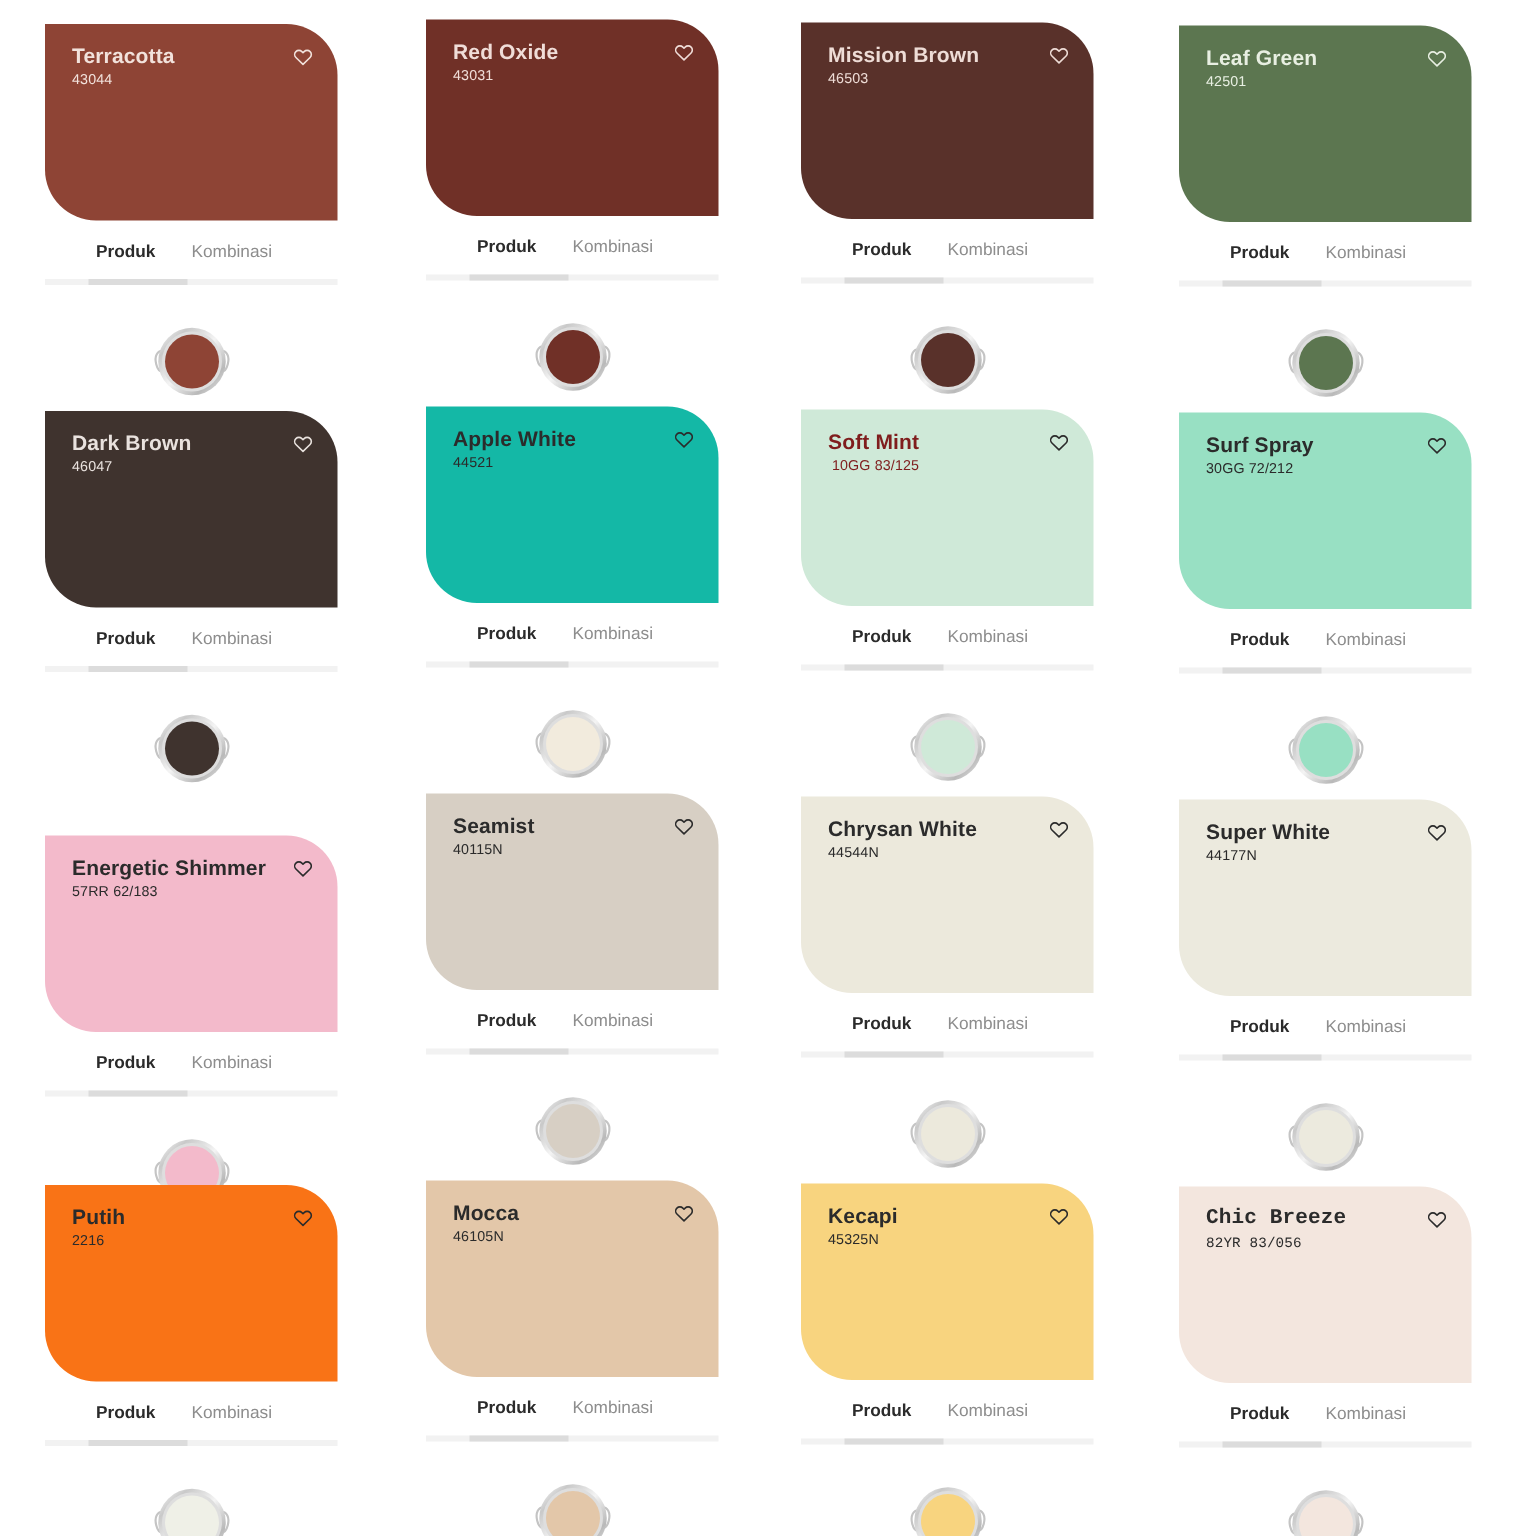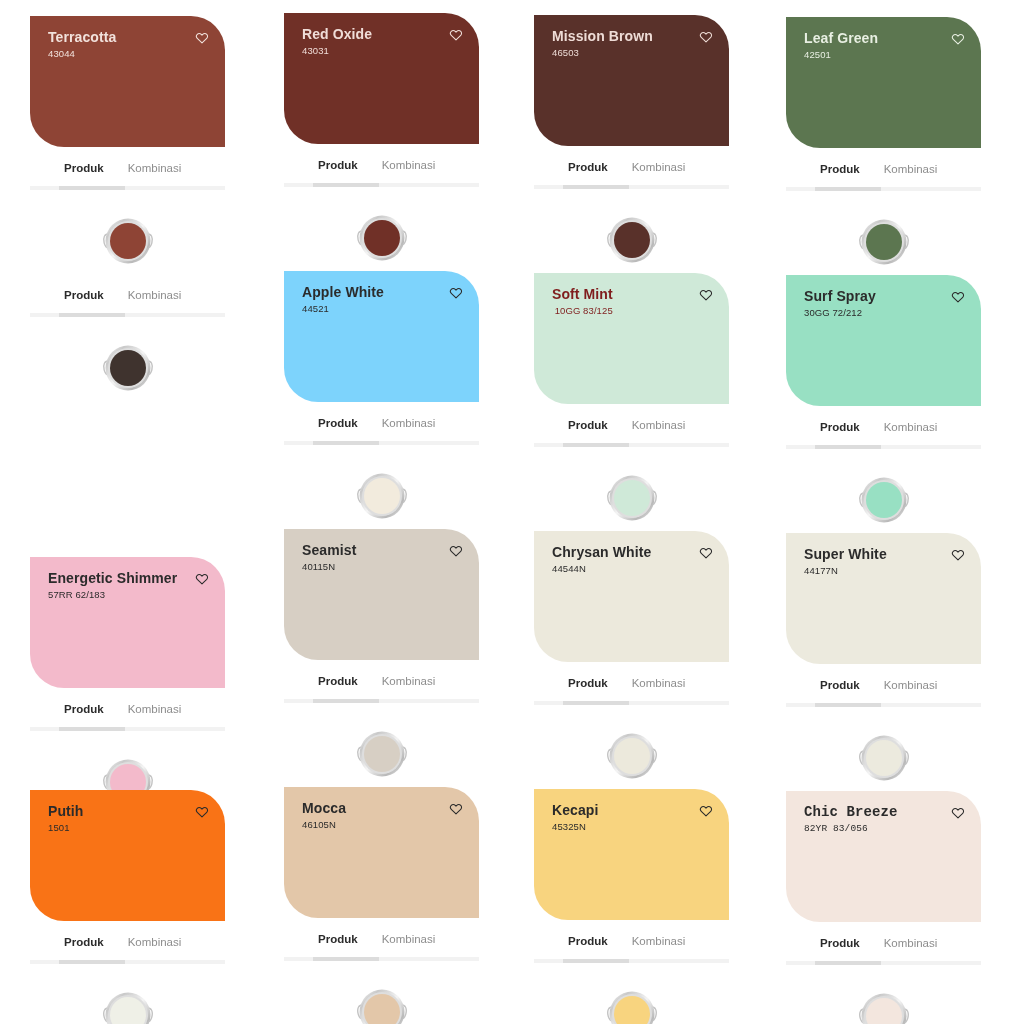--- a/index.html
+++ b/index.html
@@ -323,6 +323,17 @@
     </div>
     <div class="card col0">
       <div class="card-inner">
+        <div class="swatch" style="background: rgb(63, 51, 46); color: rgb(233, 226, 222);">
+          <div class="swatch-head">
+            <div>
+              <div class="color-name">Dark Brown</div>
+              <div class="color-code">46047</div>
+            </div>
+            <span class="fav-icon"><svg viewBox="0 0 24 24" width="14" height="14" fill="none" stroke="#e9e2de" stroke-width="1.8" stroke-linecap="round" stroke-linejoin="round">
+                <path d="M12 20.5 3.9 12.6a4.8 4.8 0 1 1 6.8-6.8l1.3 1.3 1.3-1.3a4.8 4.8 0 0 1 6.8 6.8z"></path>
+              </svg></span>
+          </div>
+        </div>
         <div class="tabs">
           <span class="tab active">Produk</span>
           <span class="tab inactive">Kombinasi</span>

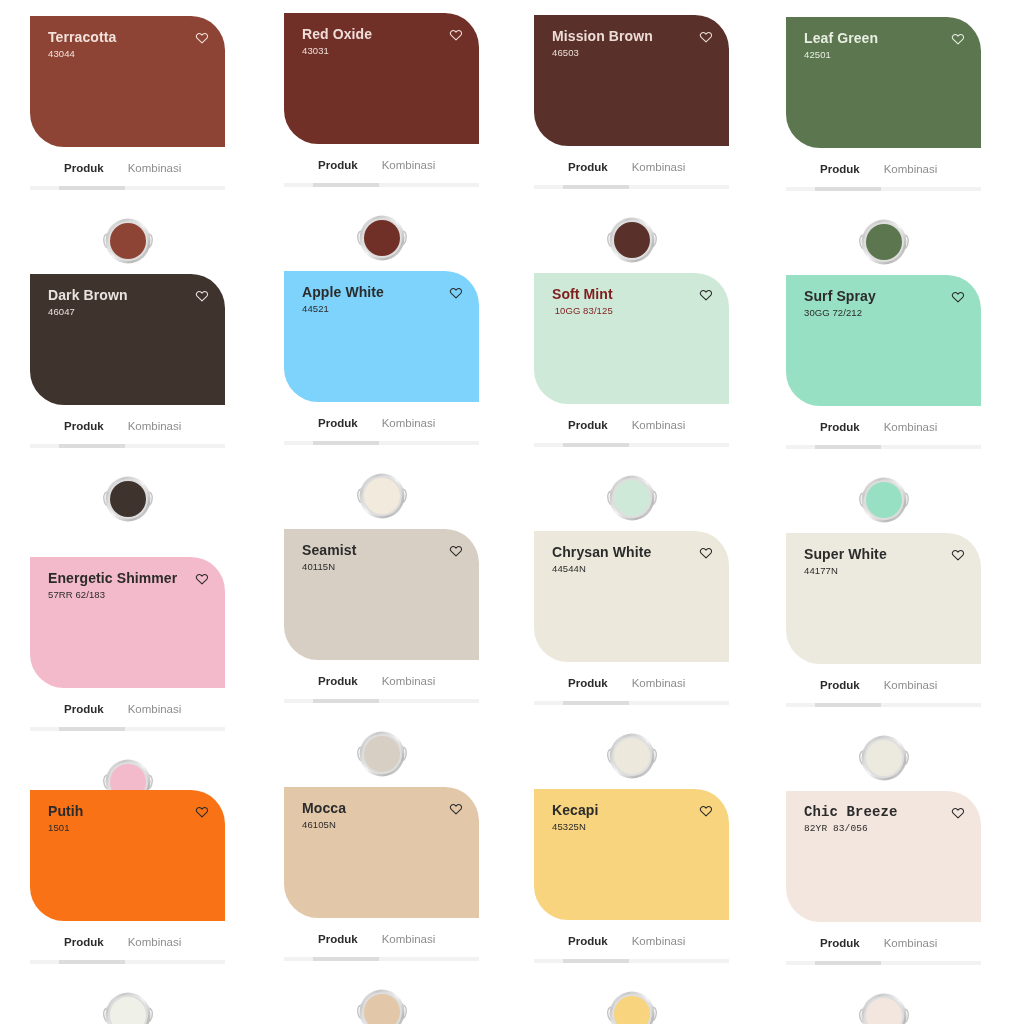--- a/index.html
+++ b/index.html
@@ -365,7 +365,7 @@
     </div>
     <div class="card col1">
       <div class="card-inner">
-        <div class="swatch" style="background: #7dd3fc; color: rgb(43, 43, 43);">
+        <div class="swatch" style="background: #14b8a6; color: rgb(43, 43, 43);">
           <div class="swatch-head">
             <div>
               <div class="color-name">Apple White</div>

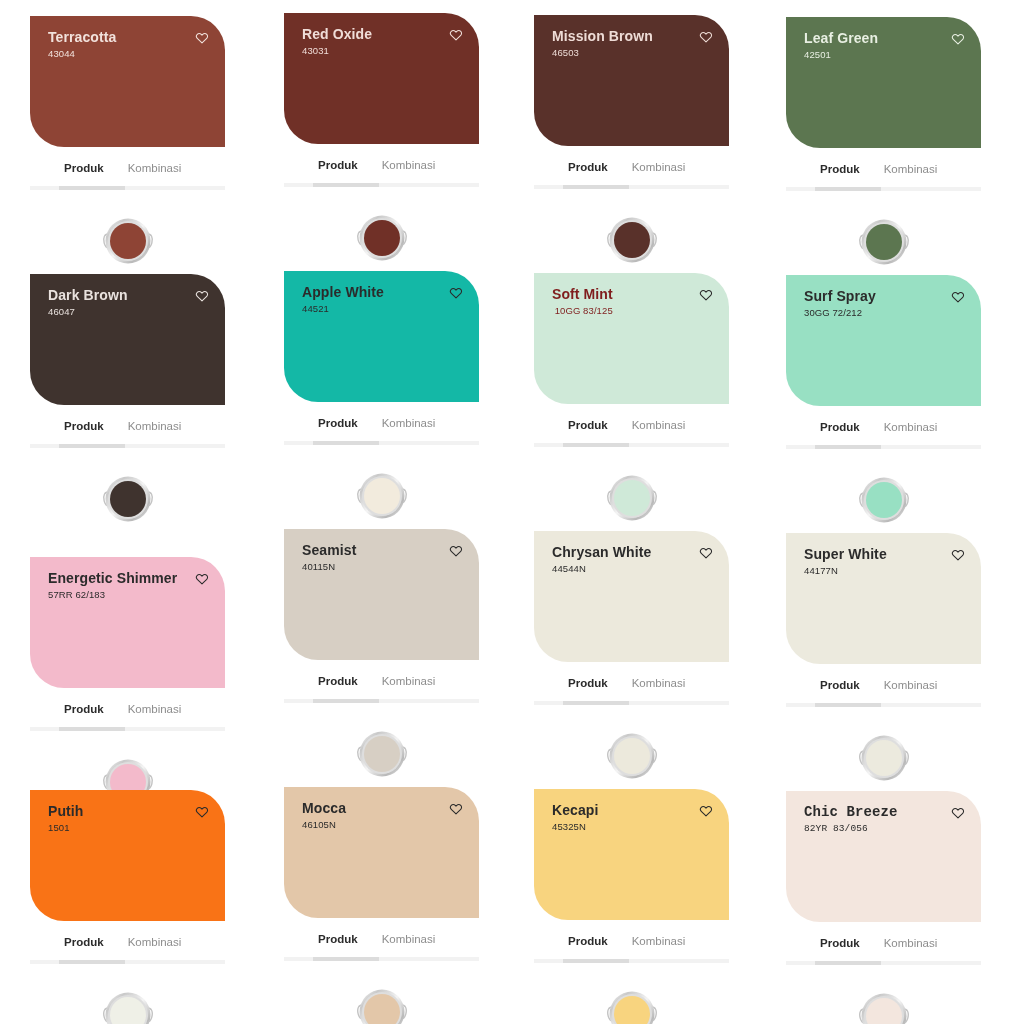--- a/index.html
+++ b/index.html
@@ -663,7 +663,7 @@
           <div class="swatch-head">
             <div>
               <div class="color-name">Putih</div>
-              <div class="color-code">1501</div>
+              <div class="color-code">2216</div>
             </div>
             <span class="fav-icon"><svg viewBox="0 0 24 24" width="14" height="14" fill="none" stroke="#2b2b2b" stroke-width="1.8" stroke-linecap="round" stroke-linejoin="round">
                 <path d="M12 20.5 3.9 12.6a4.8 4.8 0 1 1 6.8-6.8l1.3 1.3 1.3-1.3a4.8 4.8 0 0 1 6.8 6.8z"></path>

